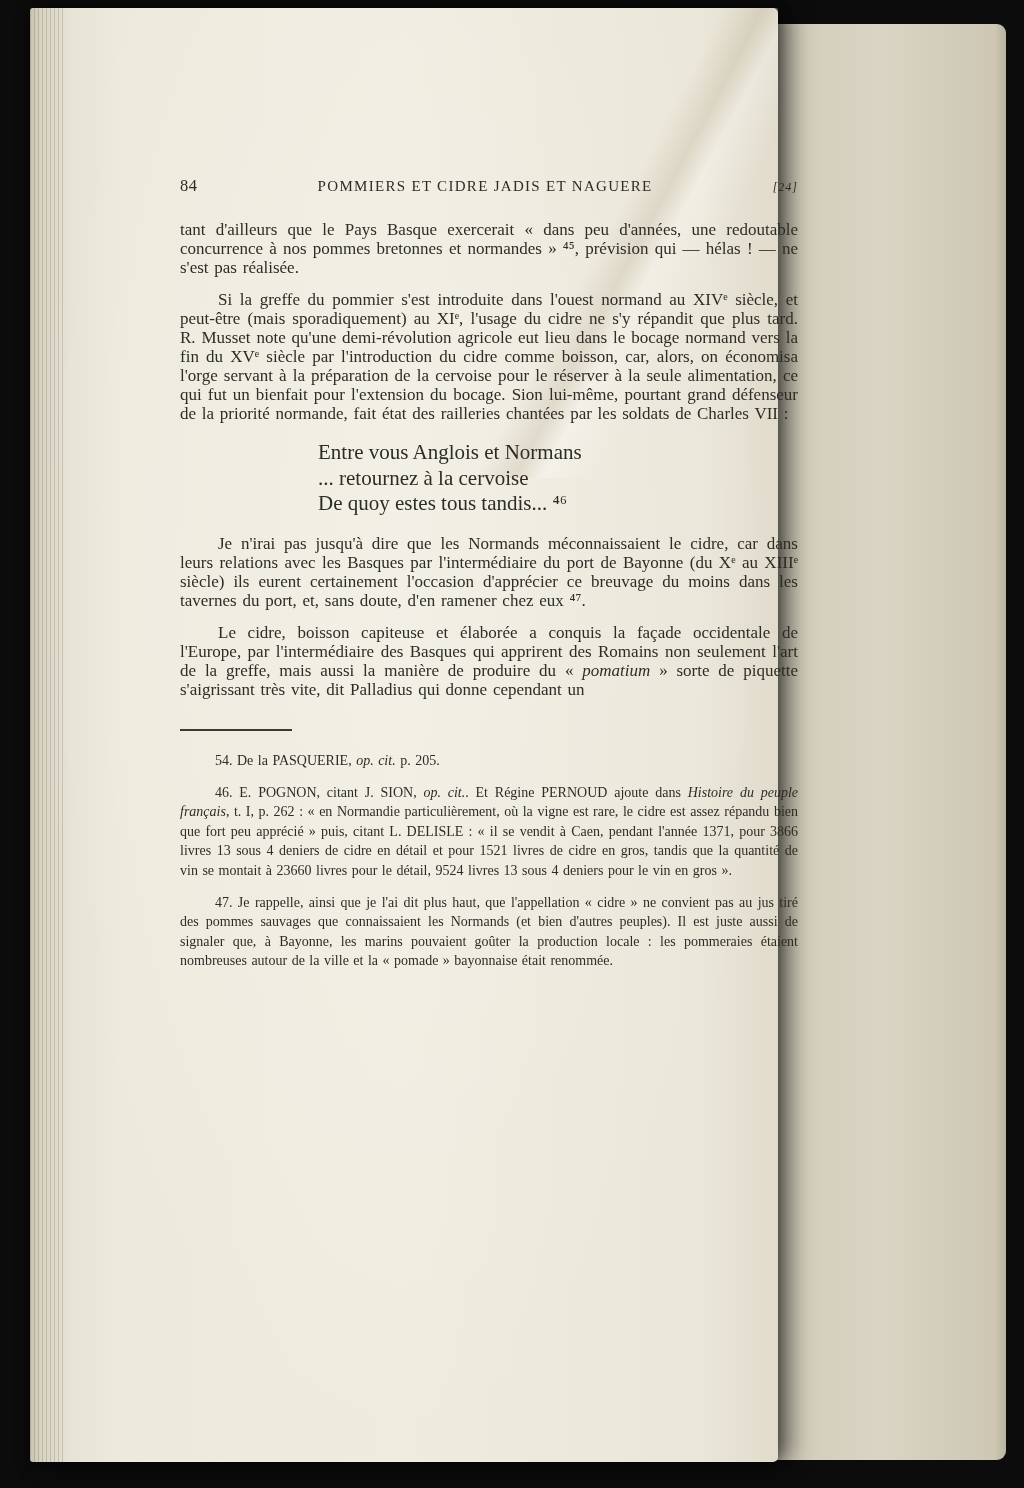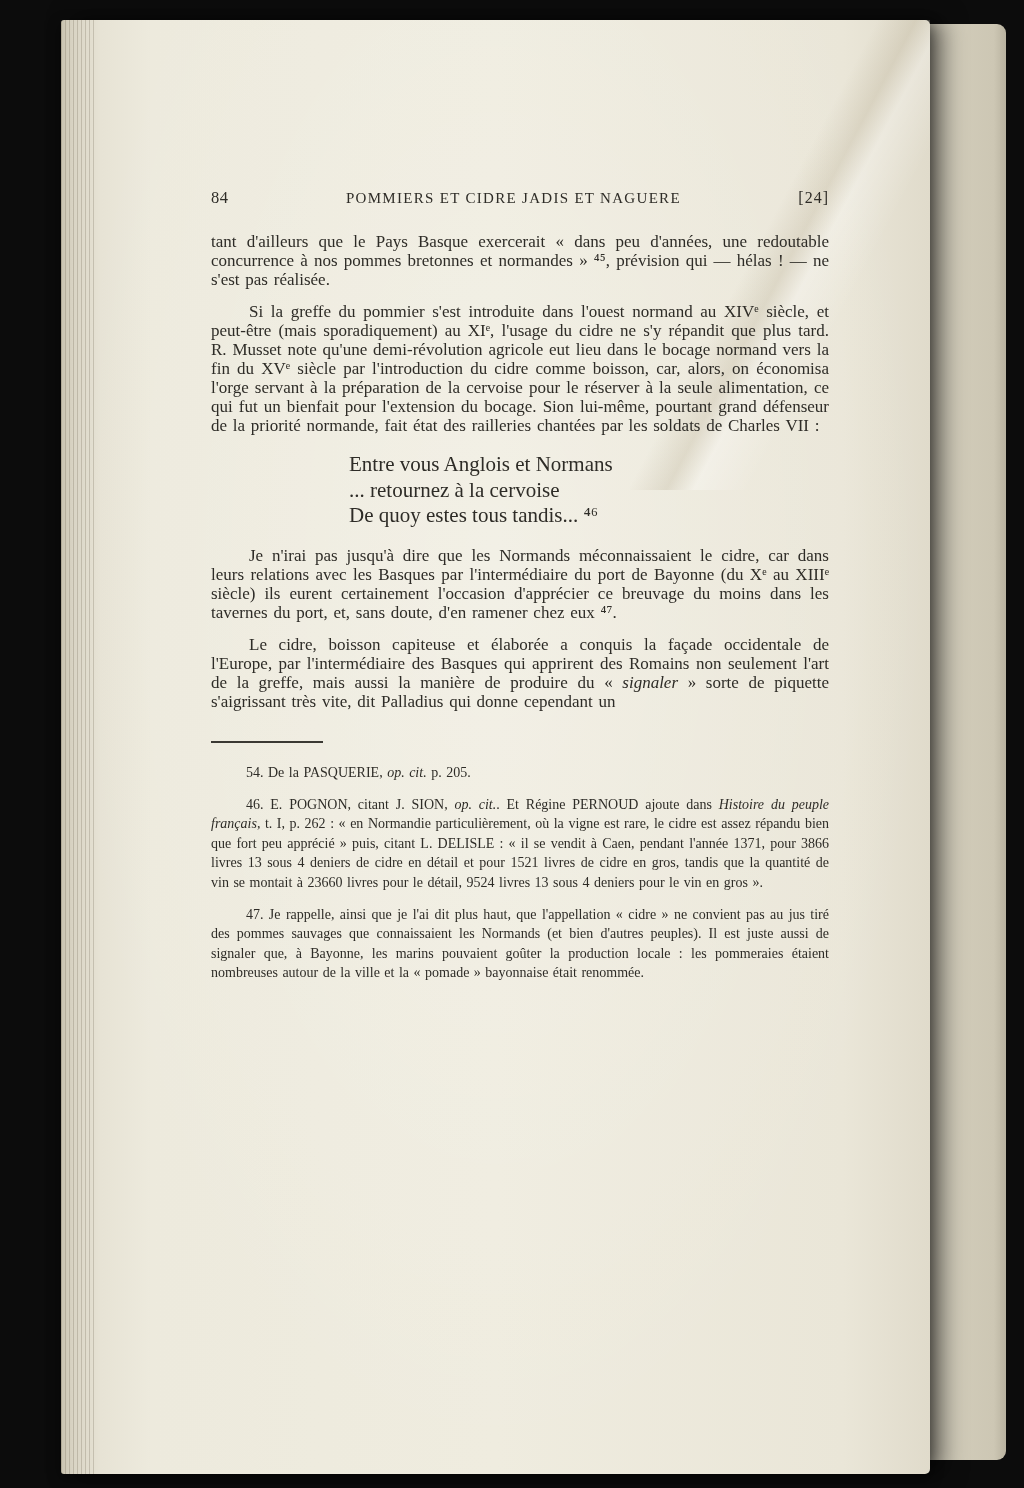--- a/index.html
+++ b/index.html
@@ -15,14 +15,13 @@
     border-radius:0 9px 9px 0;
   }
   .page {
-    position:absolute; left:30px; top:20px; width:869px; height:1454px;
+    position:absolute; left:30px; top:8px; width:748px; height:1454px;
     background:
       radial-gradient(ellipse at 50% 38%, rgba(255,255,255,.22), rgba(0,0,0,0) 72%),
       linear-gradient(90deg, #c9c3b0 0px, #d9d4c4 12px, #e7e3d5 40px, #edeadd 90px,
                       #efecdf 50%, #eae6d8 90%, #e0dbcb 100%);
     border-radius:3px 5px 5px 3px;
     box-shadow: 12px 0 24px rgba(0,0,0,.55), 0 4px 14px rgba(0,0,0,.45);
-    margin-left: 31px;
   }
   .spine-lines {
     position:absolute; left:0; top:0; width:34px; height:100%;

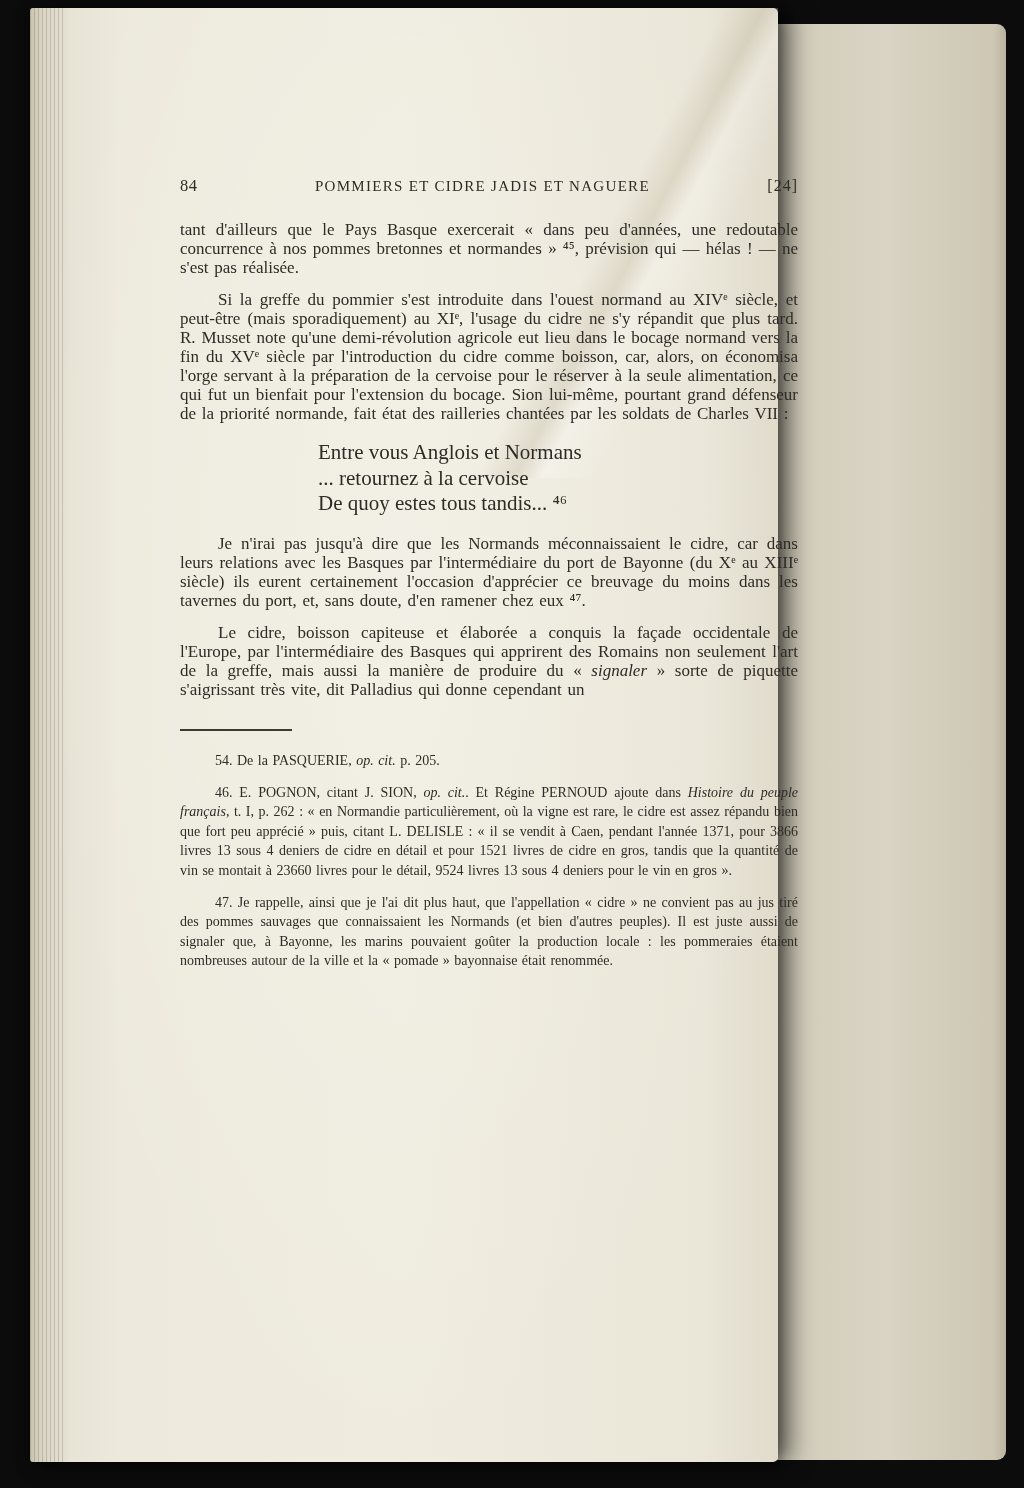--- a/index.html
+++ b/index.html
@@ -40,7 +40,7 @@
   .header { display:flex; align-items:baseline; margin-bottom:24px; }
   .pnum  { font-size:16.5px; letter-spacing:.5px; }
   .rtitle{ flex:1; text-align:center; font-size:15px; letter-spacing:1.3px; }
-  .bnum  { font-size:16px; letter-spacing:1px; }
+  .bnum  { font-size:12px; letter-spacing:1px;font-style:italic; }
   .para {
     font-size:17px; line-height:19px; text-align:justify;
     text-indent:38px; margin-bottom:13px; word-spacing:1.5px;

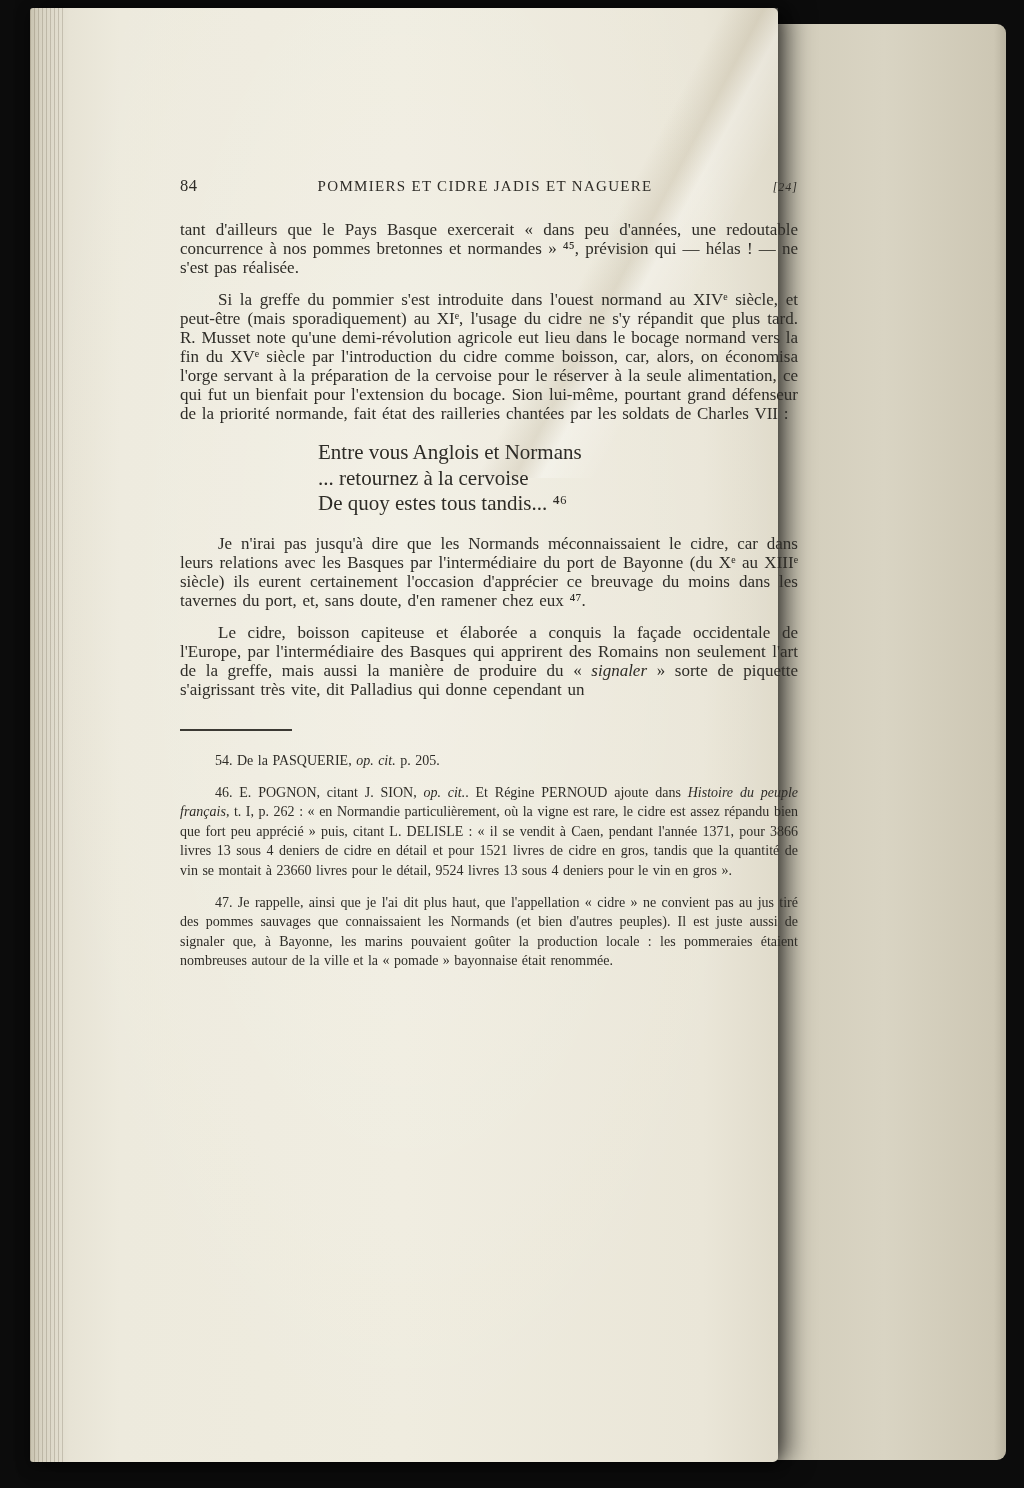--- a/index.html
+++ b/index.html
@@ -87,7 +87,7 @@
 
       <p class="para">Je n'irai pas jusqu'à dire que les Normands méconnaissaient le cidre, car dans leurs relations avec les Basques par l'intermédiaire du port de Bayonne (du Xᵉ au XIIIᵉ siècle) ils eurent certainement l'occasion d'apprécier ce breuvage du moins dans les tavernes du port, et, sans doute, d'en ramener chez eux ⁴⁷.</p>
 
-      <p class="para"><span>Le cidre, boisson capiteuse et élaborée a conquis la façade occidentale de l'Europe, par l'intermédiaire des Basques qui apprirent des Romains non seulement l'art de la greffe, mais aussi la manière de produire du « </span><i>signaler</i><span> » sorte de piquette s'aigrissant très vite, dit Palladius qui donne cependant un</span></p>
+      <p class="para"><span>Le cidre, boisson capiteuse et élaborée a conquis la façade occidentale de l'Europe, par l'intermédiaire des Basques qui apprirent des Romains non seulement l'art de la greffe, mais aussi la manière de produire du « </span><i>pomatium</i><span> » sorte de piquette s'aigrissant très vite, dit Palladius qui donne cependant un</span></p>
 
       <div class="footnote-rule"></div>
 

